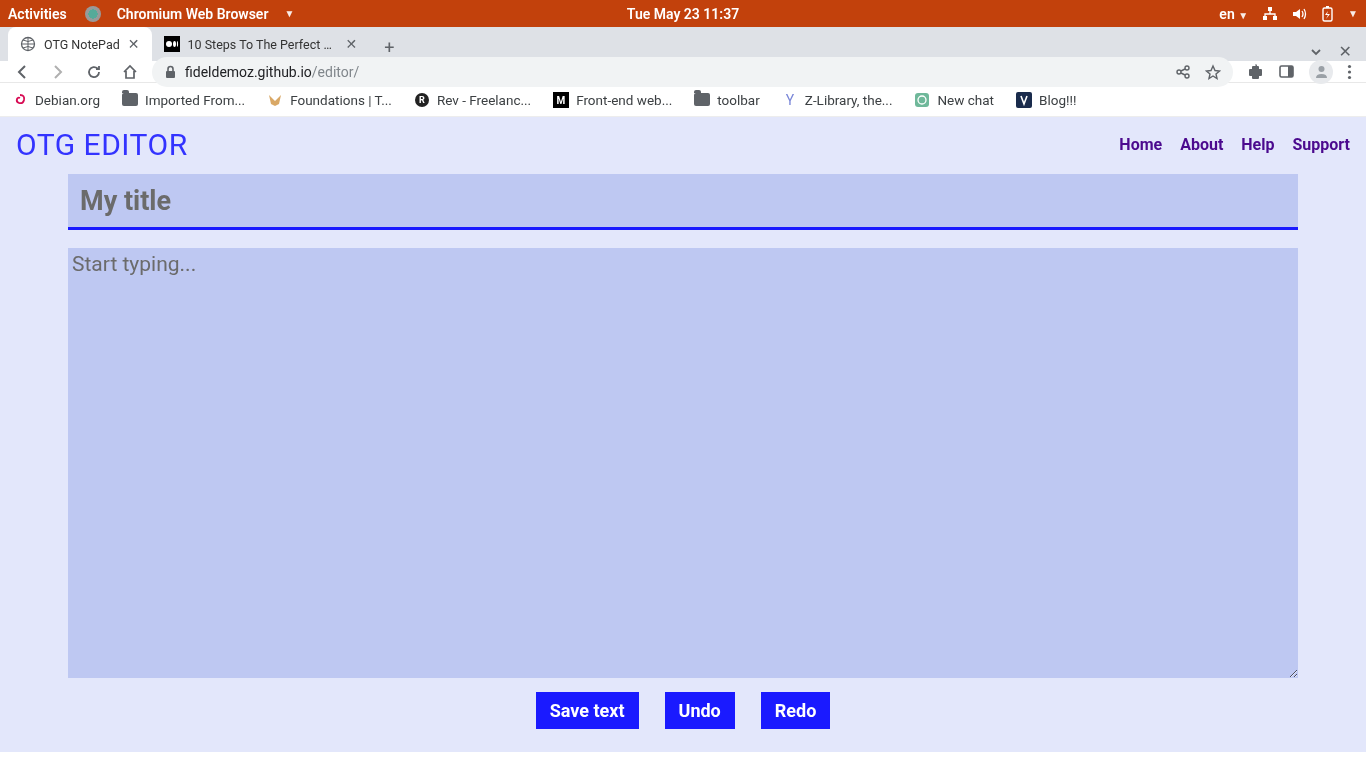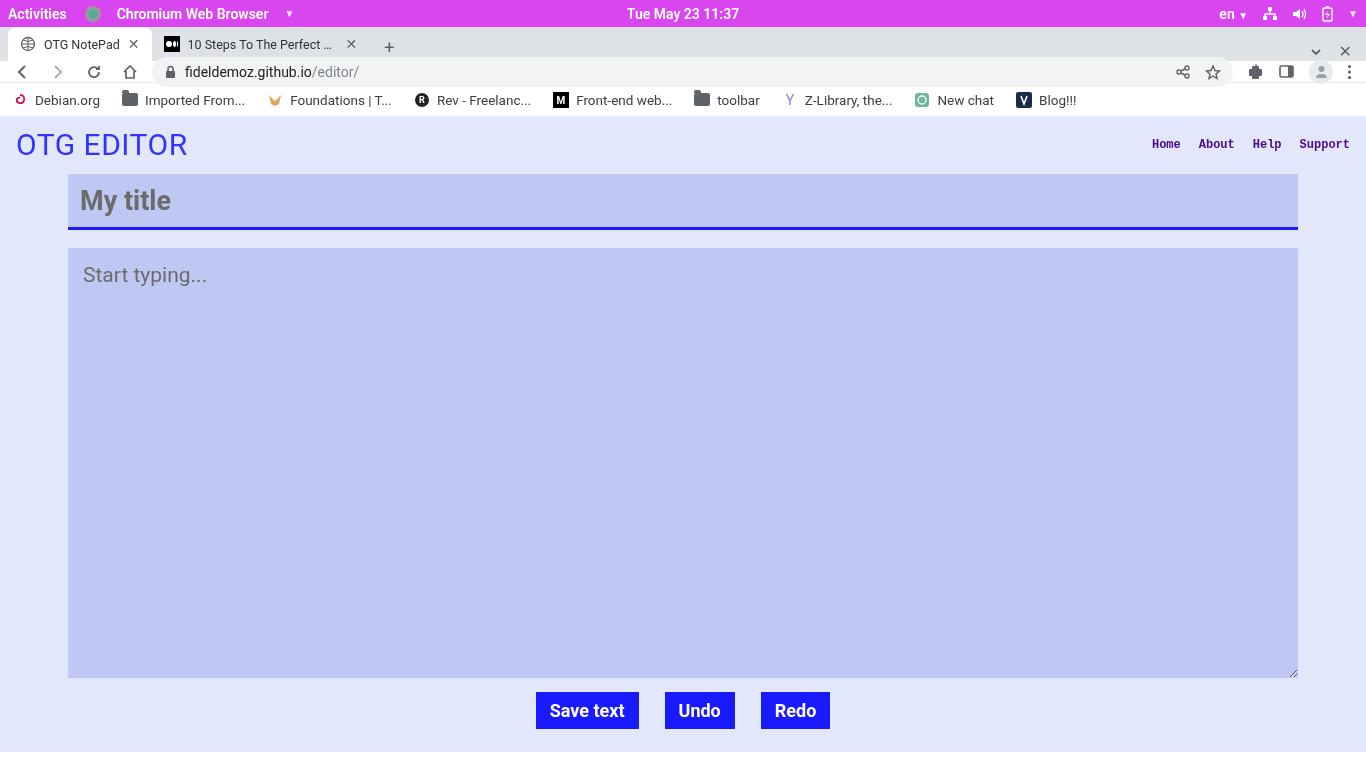--- a/index.html
+++ b/index.html
@@ -6,7 +6,7 @@
     body { width: 1366px; height: 768px; overflow: hidden; background: #fff; }
 
     
-    .gnome-bar { height: 27px; background: #d946ef; color: #fff; display: flex; align-items: center; font-size: 14px; font-weight: 600; padding: 0 8px; }
+    .gnome-bar { height: 27px; background: #c2410c; color: #fff; display: flex; align-items: center; font-size: 14px; font-weight: 600; padding: 0 8px; }
     .gnome-left { display: flex; align-items: center; gap: 18px; }
     .gnome-center { position: absolute; left: 50%; transform: translateX(-50%); }
     .gnome-right { margin-left: auto; display: flex; align-items: center; gap: 14px; }

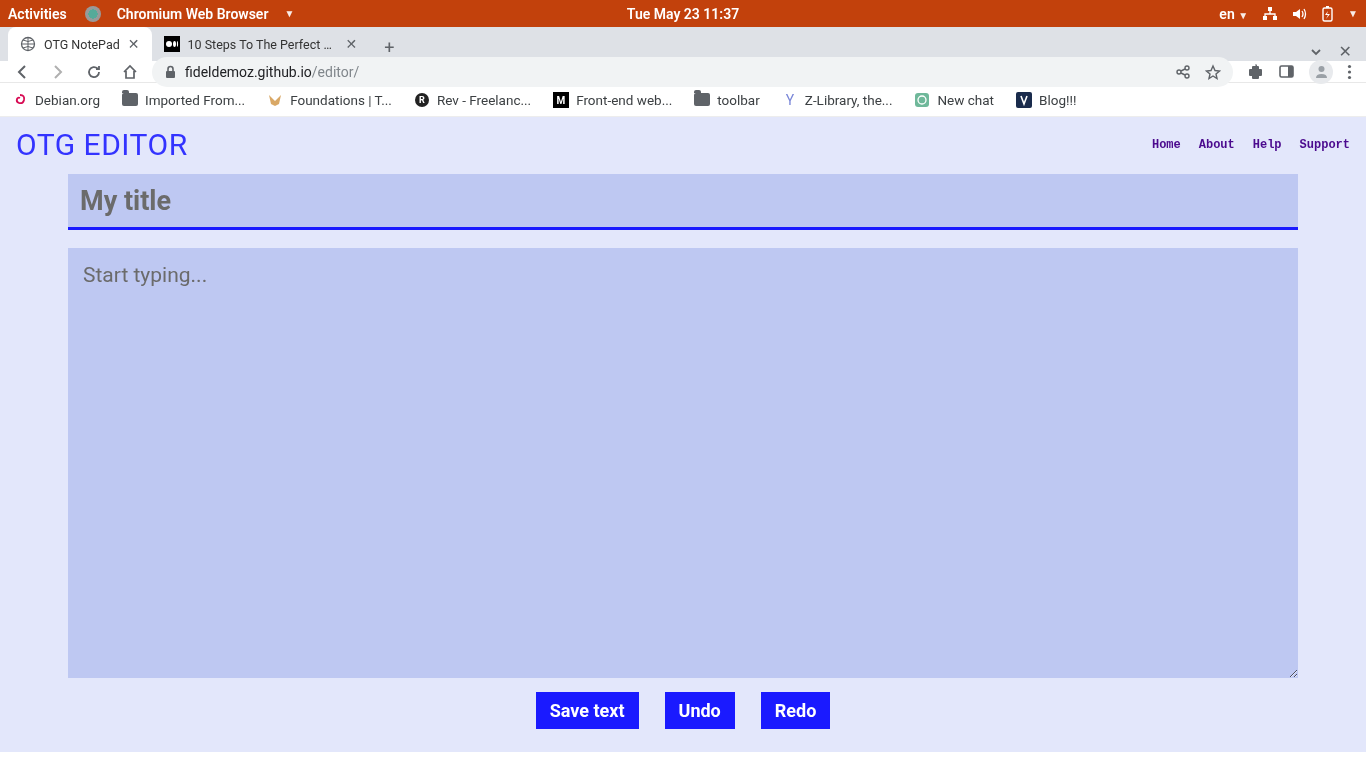--- a/index.html
+++ b/index.html
@@ -48,7 +48,7 @@
     .page-header { display: flex; align-items: center; justify-content: space-between; padding: 10px 16px 4px 16px; }
     .logo { font-size: 30px; font-weight: 400; color: #3333ff; letter-spacing: 0.5px; }
     .nav-links { display: flex; gap: 18px; }
-    .nav-links a { color: #4b0a8e; font-weight: 700; font-size: 12px; text-decoration: none; cursor: pointer; font-family: Liberation Mono, monospace; }
+    .nav-links a { color: #4b0a8e; font-weight: 700; font-size: 16px; text-decoration: none; cursor: pointer; }
 
     .editor-wrap { padding: 8px 68px 0 68px; }
     .title-input { width: 100%; height: 56px; background: #bec8f2; border: none; border-bottom: 3px solid #1a1aff; font-size: 27px; font-weight: 700; color: #7f1d1d; padding: 0 12px; outline: none; }

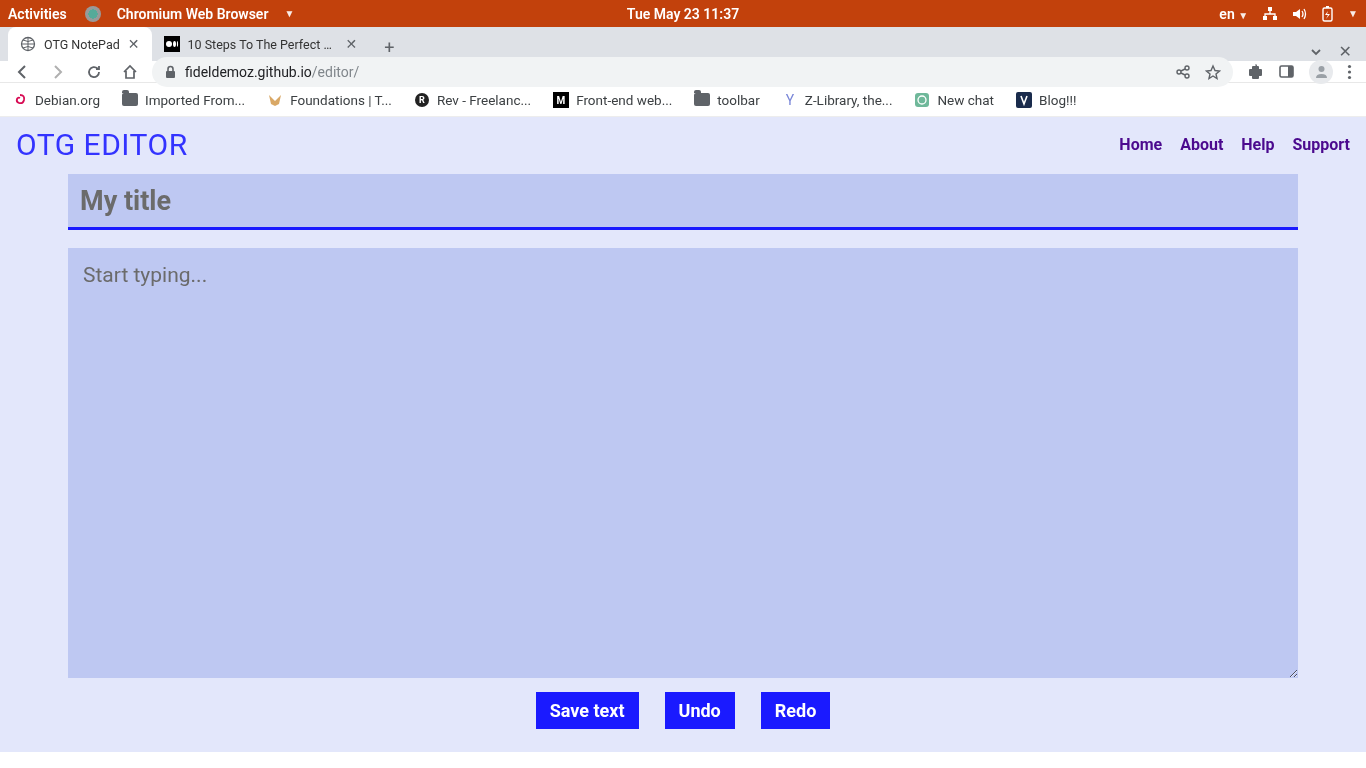--- a/index.html
+++ b/index.html
@@ -53,7 +53,7 @@
     .editor-wrap { padding: 8px 68px 0 68px; }
     .title-input { width: 100%; height: 56px; background: #bec8f2; border: none; border-bottom: 3px solid #1a1aff; font-size: 27px; font-weight: 700; color: #7f1d1d; padding: 0 12px; outline: none; }
     .title-input::placeholder { color: #6b6b6b; }
-    .body-textarea { width: 100%; height: 430px; margin-top: 18px; background: #bec8f2; border: none; font-size: 21px; color: #666; padding: 15px; outline: none; resize: both; font-family: inherit; }
+    .body-textarea { width: 100%; height: 430px; margin-top: 18px; background: #bec8f2; border: none; font-size: 21px; color: #666; padding: 4px; outline: none; resize: both; font-family: inherit; }
     .body-textarea::placeholder { color: #6b6b6b; }
 
     .action-row { display: flex; justify-content: center; gap: 26px; margin-top: 10px; }

